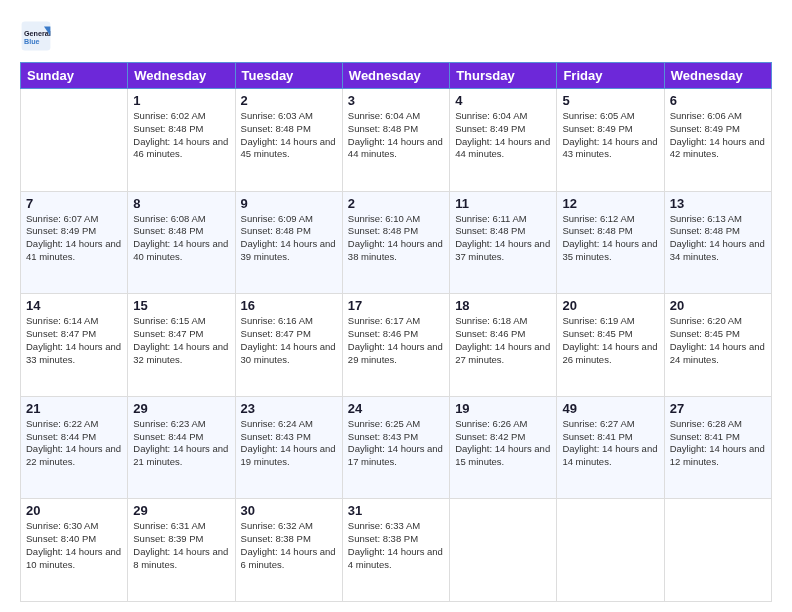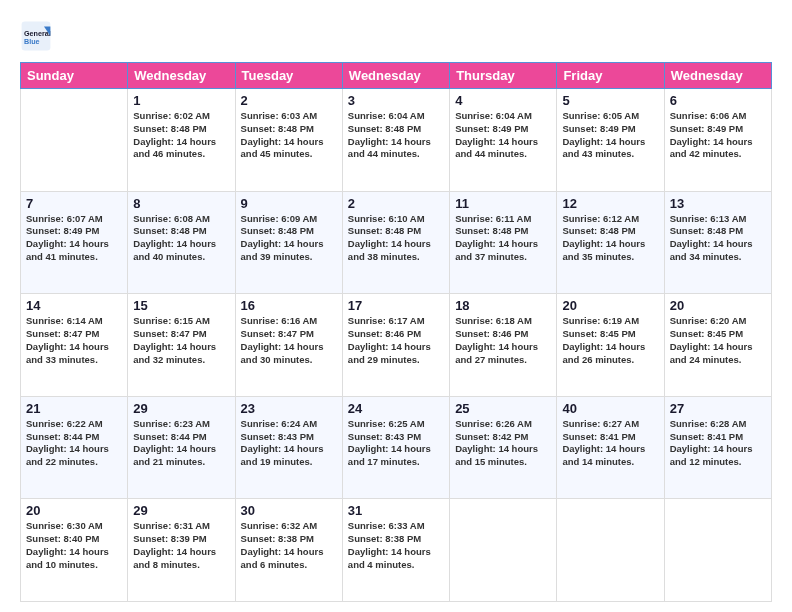--- a/index.html
+++ b/index.html
@@ -103,7 +103,7 @@
       background: #fff;
     }
     .calendar thead tr th {
-      background: #ec4899;
+      background: #6d28d9;
     }
   </style>
 </head>

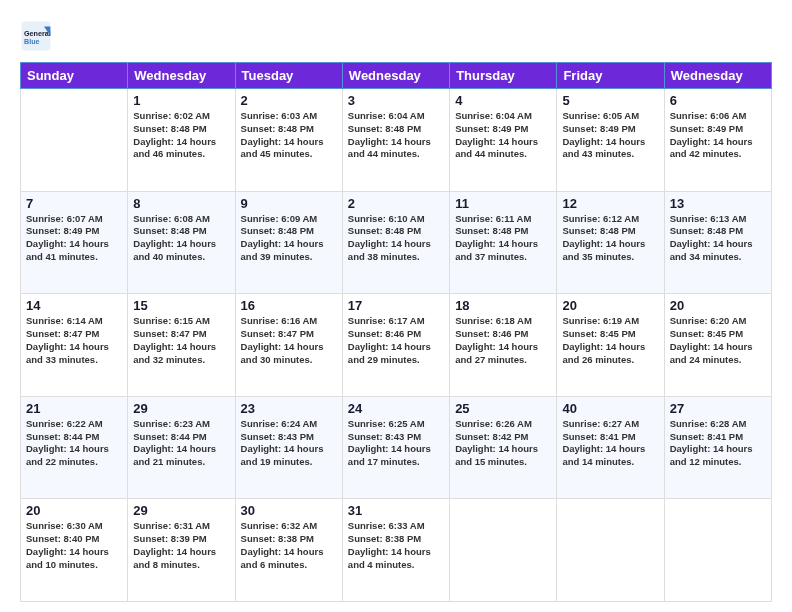--- a/index.html
+++ b/index.html
@@ -91,7 +91,6 @@
       font-size: 9.5px;
       color: #333;
       line-height: 1.35;
-      font-weight: bold;
     }
     .empty-cell {
       background: #f9f9f9;

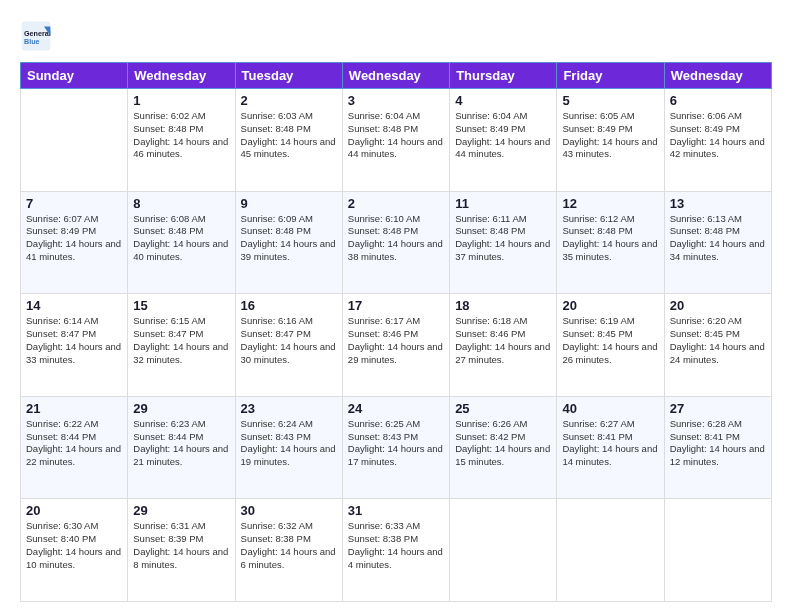--- a/index.html
+++ b/index.html
@@ -175,7 +175,7 @@
           <td><span class="day-num">29</span><span class="day-info">Sunrise: 6:23 AM<br>Sunset: 8:44 PM<br>Daylight: 14 hours and 21 minutes.</span></td>
           <td><span class="day-num">23</span><span class="day-info">Sunrise: 6:24 AM<br>Sunset: 8:43 PM<br>Daylight: 14 hours and 19 minutes.</span></td>
           <td><span class="day-num">24</span><span class="day-info">Sunrise: 6:25 AM<br>Sunset: 8:43 PM<br>Daylight: 14 hours and 17 minutes.</span></td>
-          <td><span class="day-num">25</span><span class="day-info">Sunrise: 6:26 AM<br>Sunset: 8:42 PM<br>Daylight: 14 hours and 15 minutes.</span></td>
+          <td><span class="day-num">19</span><span class="day-info">Sunrise: 6:26 AM<br>Sunset: 8:42 PM<br>Daylight: 14 hours and 15 minutes.</span></td>
           <td><span class="day-num">40</span><span class="day-info">Sunrise: 6:27 AM<br>Sunset: 8:41 PM<br>Daylight: 14 hours and 14 minutes.</span></td>
           <td><span class="day-num">27</span><span class="day-info">Sunrise: 6:28 AM<br>Sunset: 8:41 PM<br>Daylight: 14 hours and 12 minutes.</span></td>
         </tr>

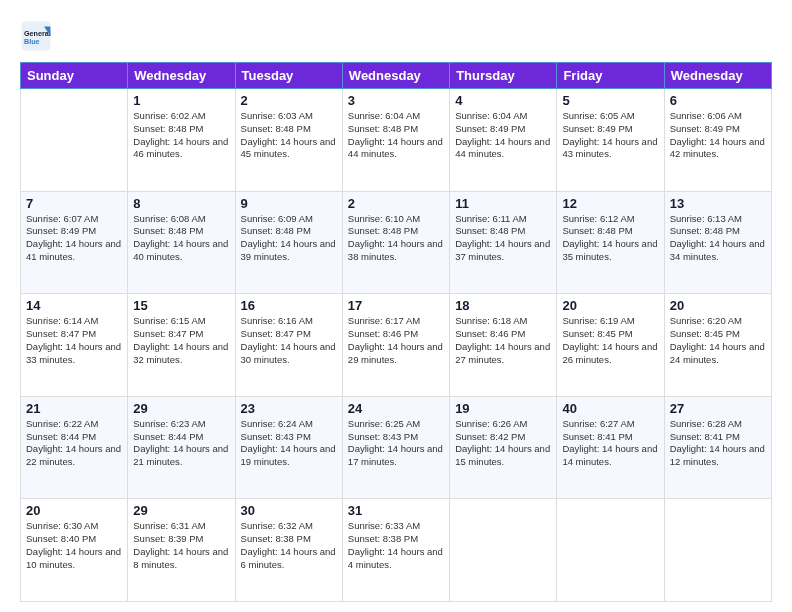--- a/index.html
+++ b/index.html
@@ -176,7 +176,7 @@
           <td><span class="day-num">23</span><span class="day-info">Sunrise: 6:24 AM<br>Sunset: 8:43 PM<br>Daylight: 14 hours and 19 minutes.</span></td>
           <td><span class="day-num">24</span><span class="day-info">Sunrise: 6:25 AM<br>Sunset: 8:43 PM<br>Daylight: 14 hours and 17 minutes.</span></td>
           <td><span class="day-num">19</span><span class="day-info">Sunrise: 6:26 AM<br>Sunset: 8:42 PM<br>Daylight: 14 hours and 15 minutes.</span></td>
-          <td><span class="day-num">40</span><span class="day-info">Sunrise: 6:27 AM<br>Sunset: 8:41 PM<br>Daylight: 14 hours and 14 minutes.</span></td>
+          <td><span class="day-num">49</span><span class="day-info">Sunrise: 6:27 AM<br>Sunset: 8:41 PM<br>Daylight: 14 hours and 14 minutes.</span></td>
           <td><span class="day-num">27</span><span class="day-info">Sunrise: 6:28 AM<br>Sunset: 8:41 PM<br>Daylight: 14 hours and 12 minutes.</span></td>
         </tr>
         <tr>

